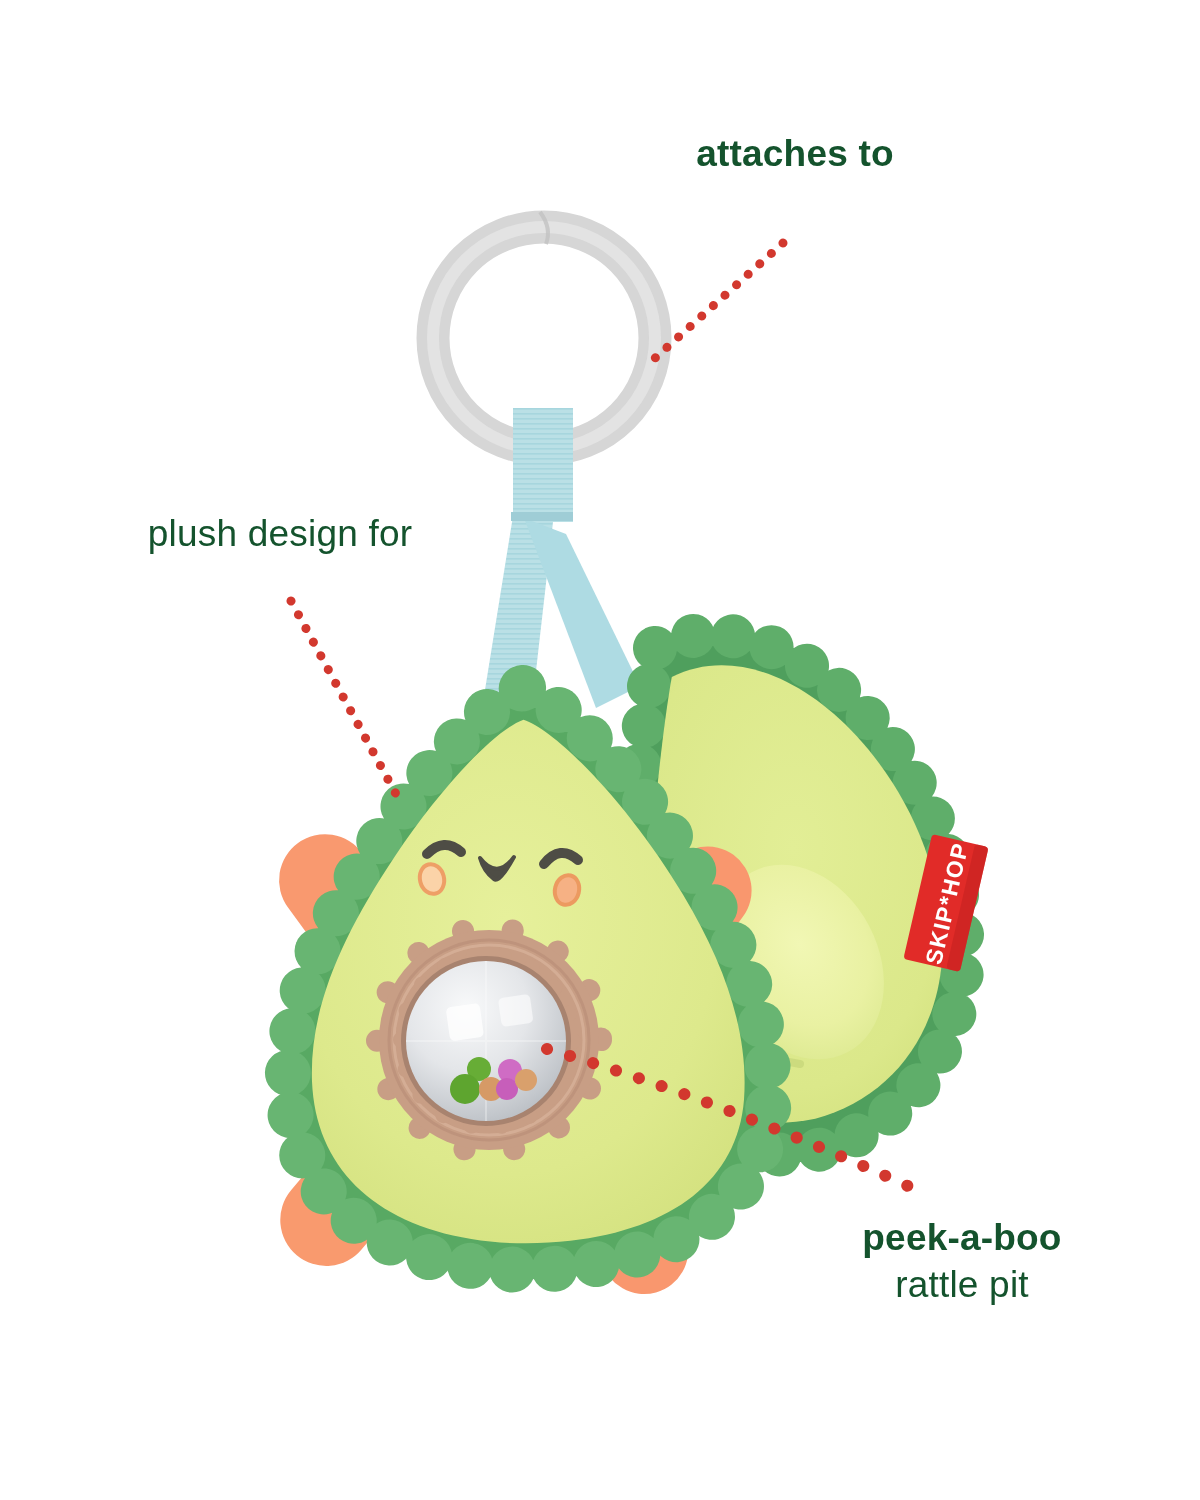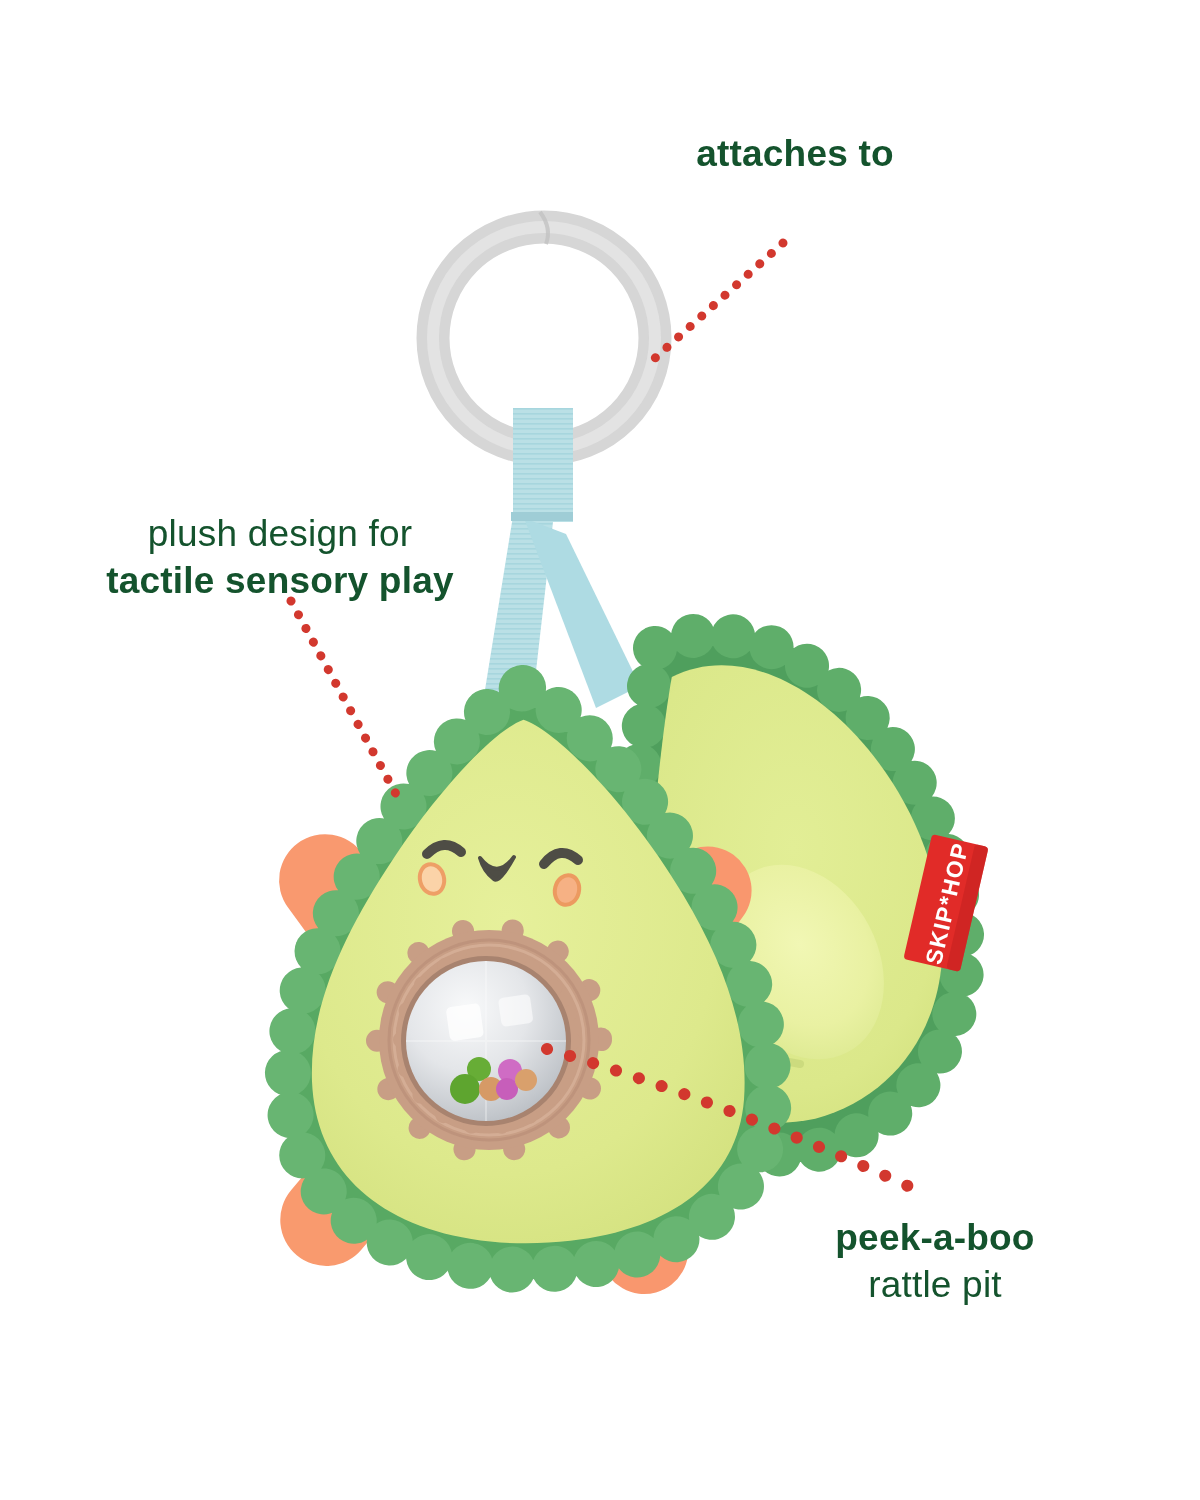--- a/index.html
+++ b/index.html
@@ -154,7 +154,6 @@
 
   <div class="callout" style="left:70px;top:490px;width:420px;margin-top:20px;">
     <div>plush design for</div>
-    <div class="b">tactile sensory play</div>
   </div>
 
   <div class="callout" style="left:775px;top:1214px;width:320px;">

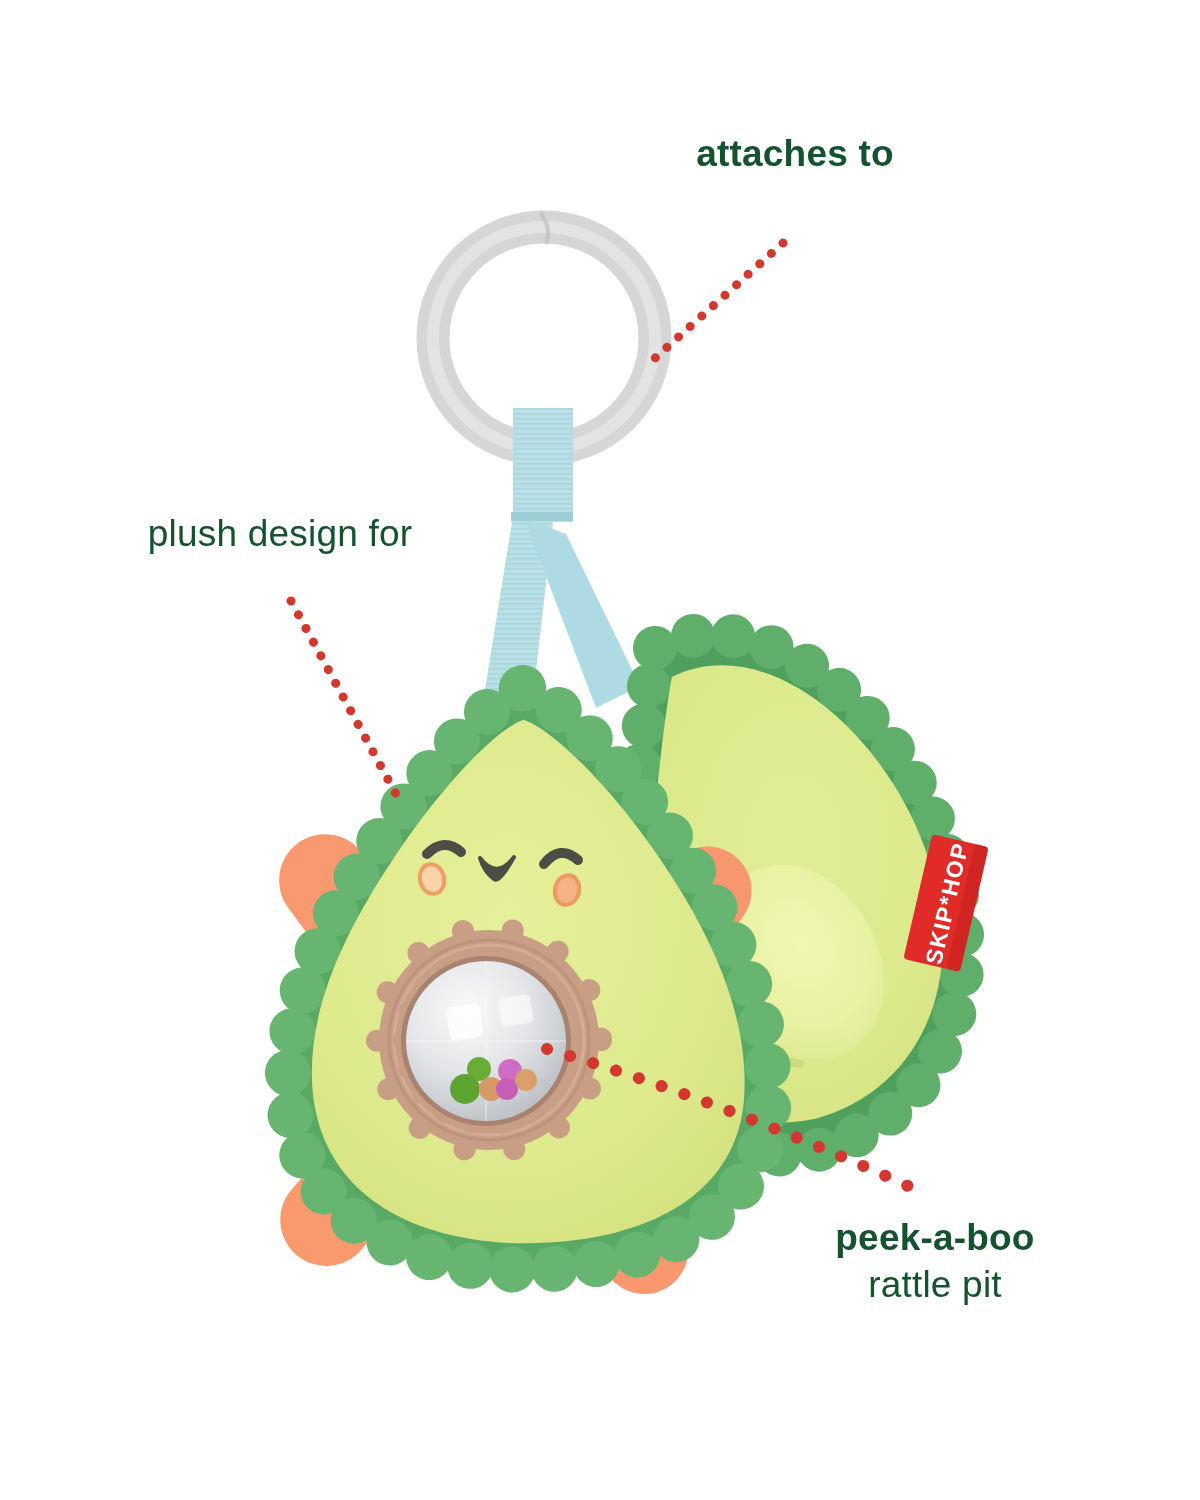--- a/index.html
+++ b/index.html
@@ -156,7 +156,7 @@
     <div>plush design for</div>
   </div>
 
-  <div class="callout" style="left:775px;top:1214px;width:320px;">
+  <div class="callout" style="left:802px;top:1214px;width:320px;">
     <div class="b">peek-a-boo</div>
     <div>rattle pit</div>
   </div>

